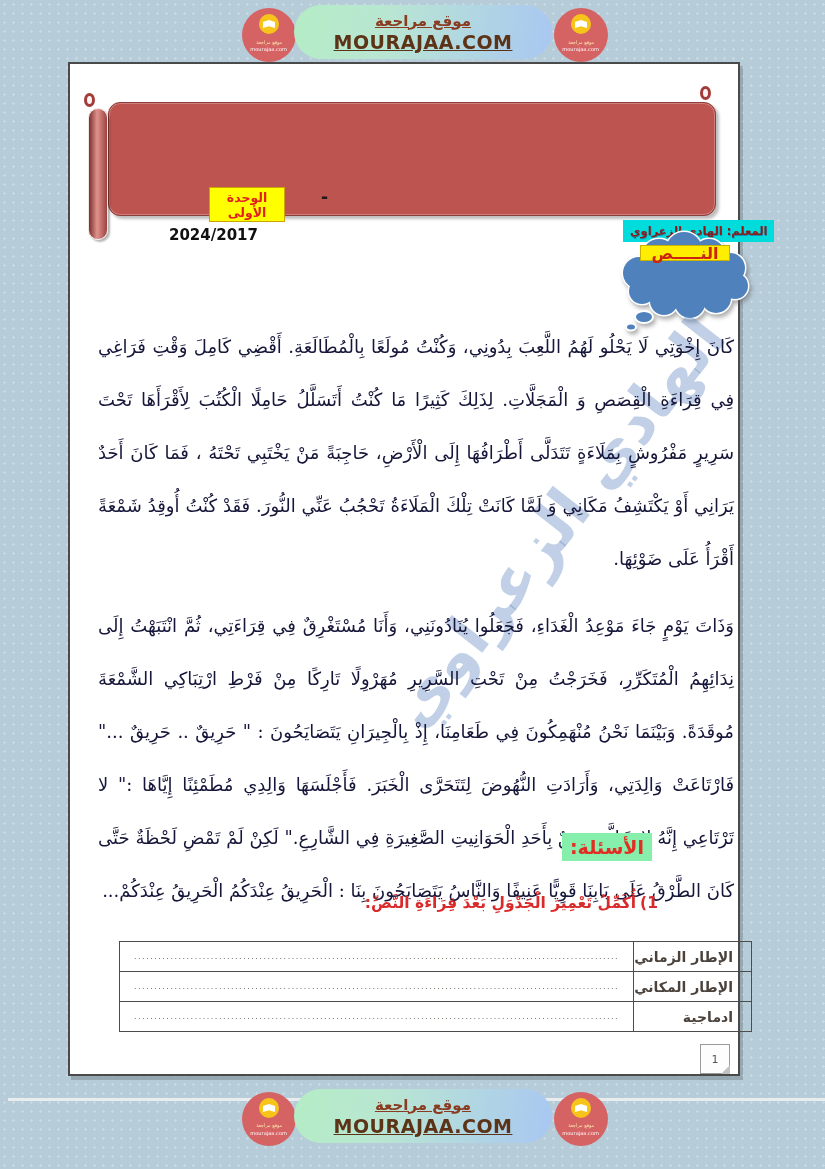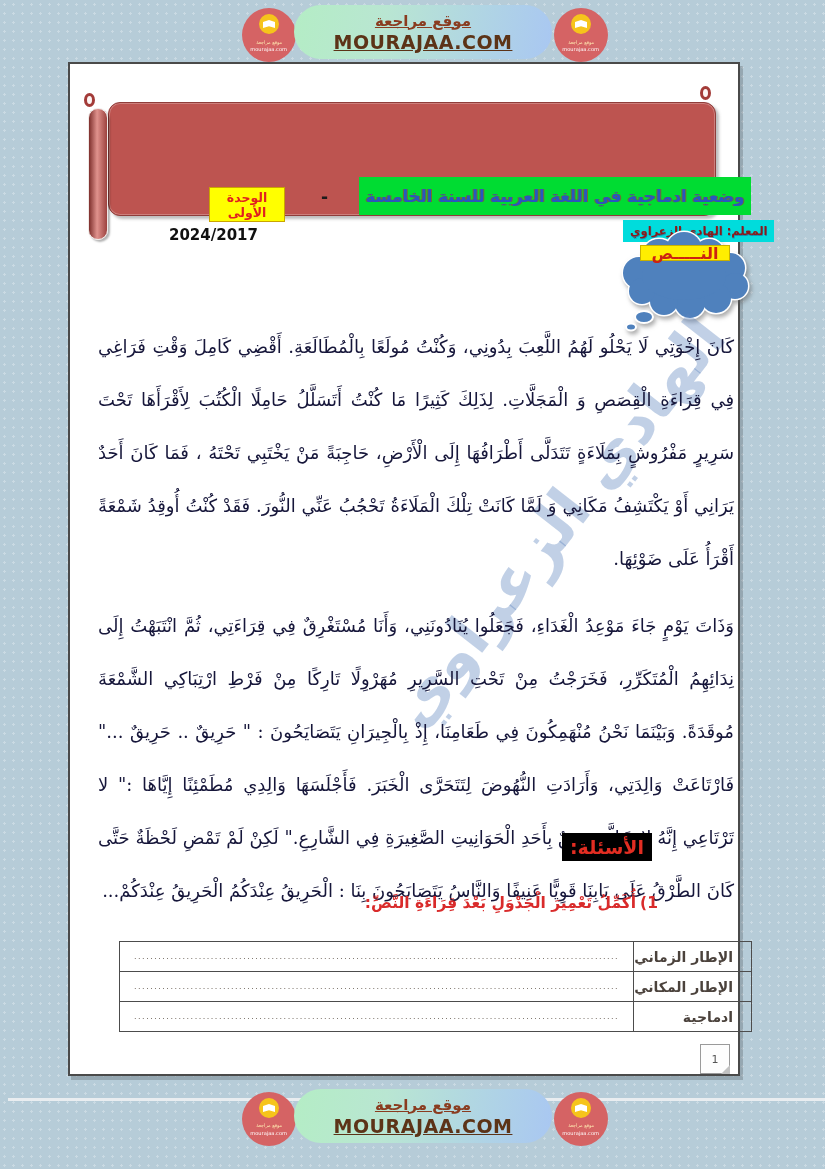--- a/index.html
+++ b/index.html
@@ -175,7 +175,6 @@
 <div class="page">
 
   <div class="scroll-banner">
-    <div class="doc-title">وضعية ادماجية في اللغة العربية للسنة الخامسة</div>
     <div class="title-dash">-</div>
     <div class="unit-badge">الوحدة الأولى</div>
     <div class="school-year">2024/2017</div>

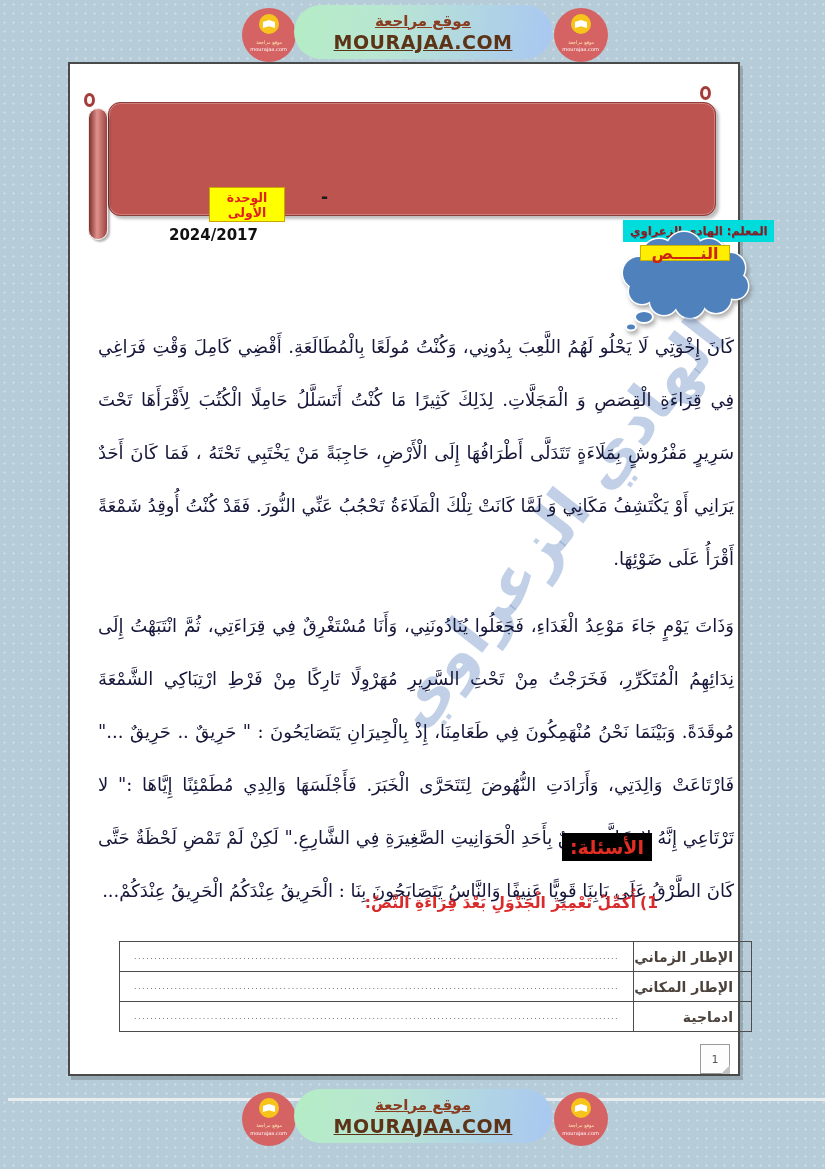--- a/index.html
+++ b/index.html
@@ -111,7 +111,7 @@
   
   .questions-heading {
     position:absolute; right:86px; top:769px;
-    background:#000000; color:#e22d22; font-size:19px; font-weight:bold;
+    background:#86efac; color:#e22d22; font-size:19px; font-weight:bold;
     padding:3px 8px; direction:rtl;
   }
   .question-line {

